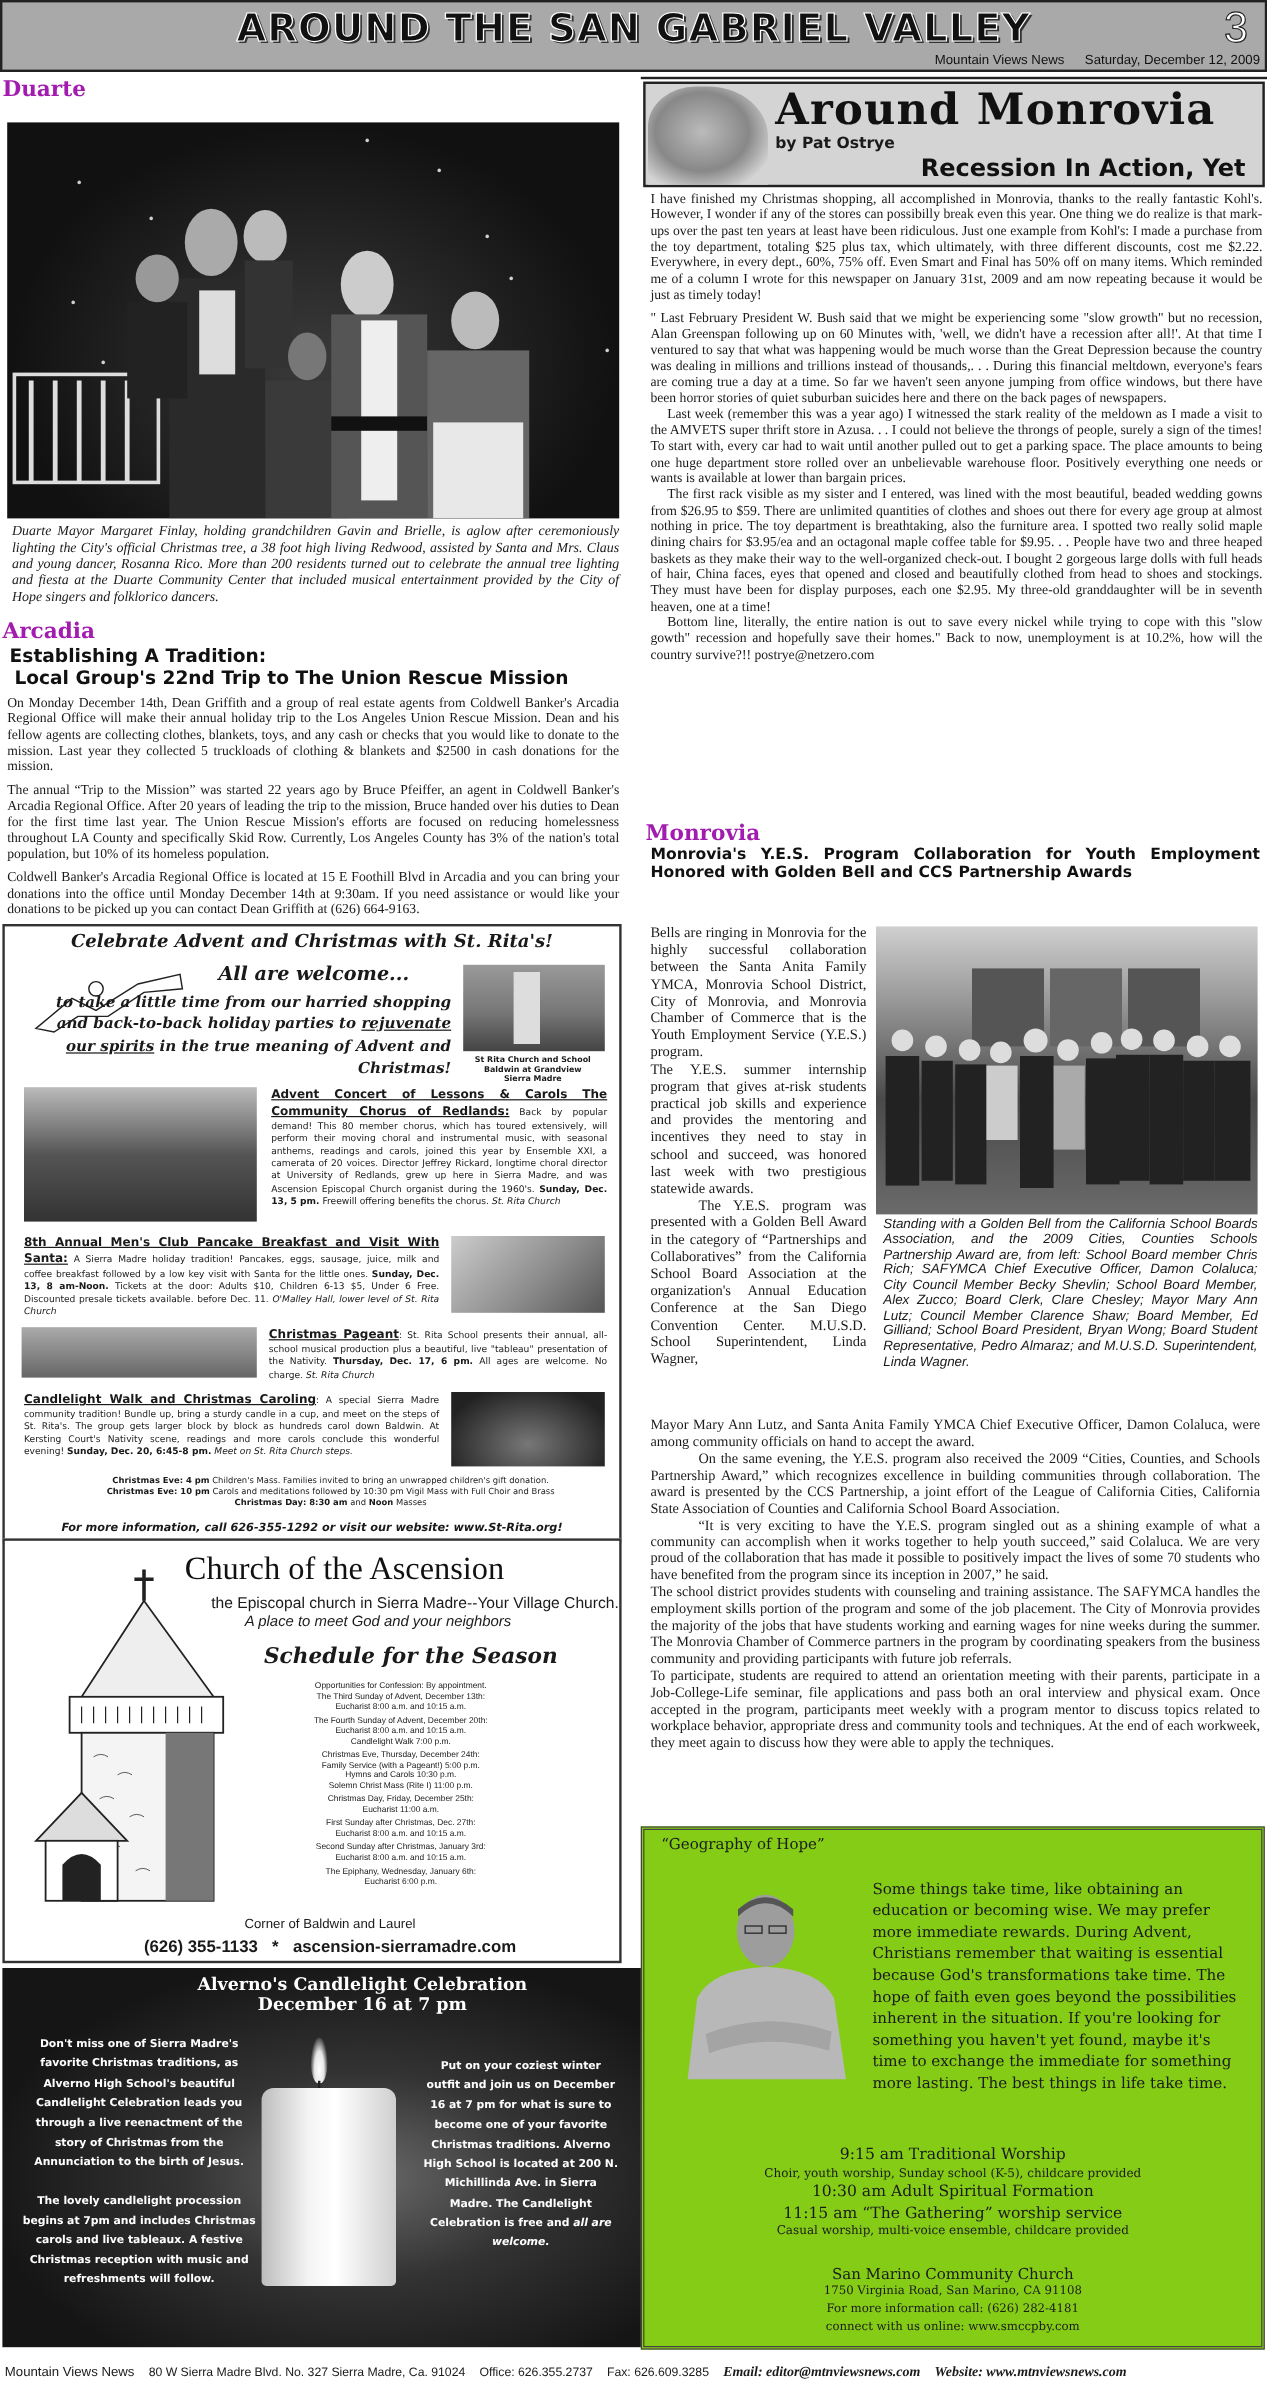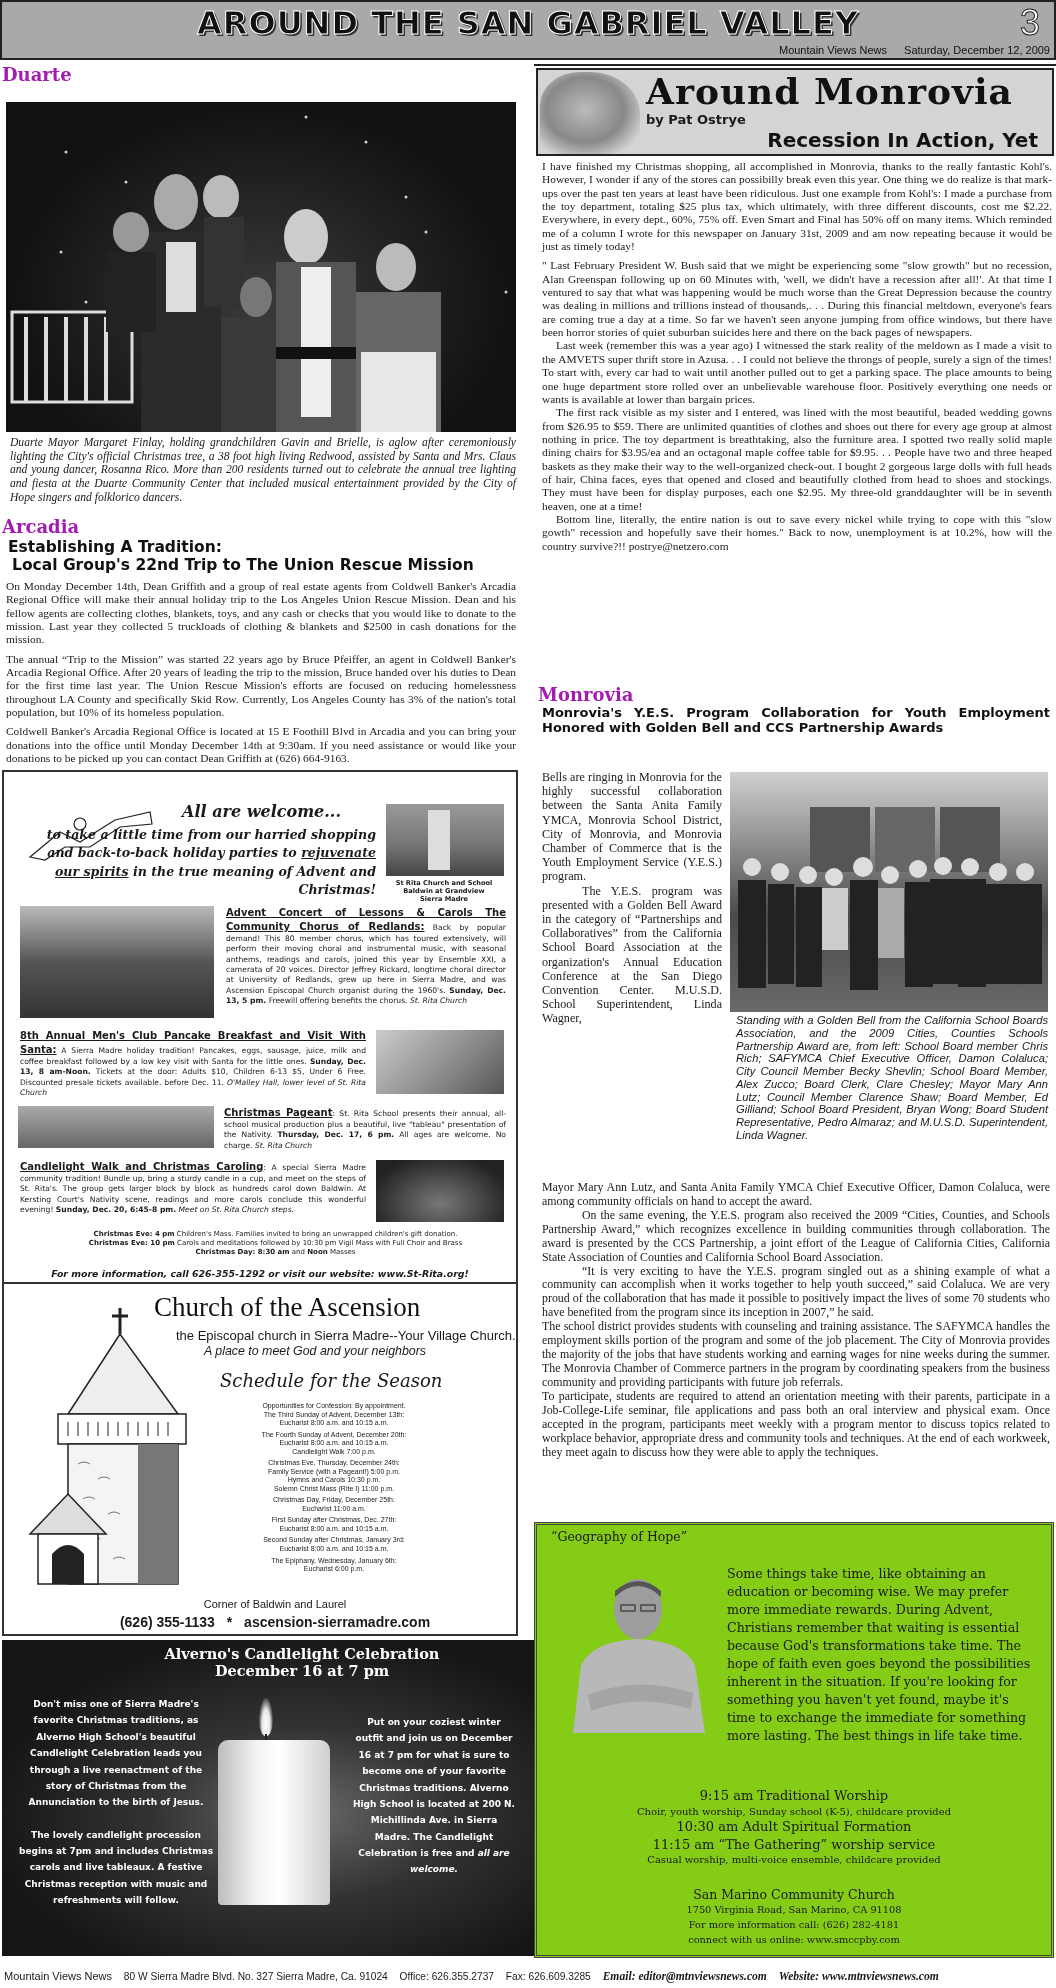--- a/index.html
+++ b/index.html
@@ -151,6 +151,7 @@
 </div>
 
 <div class="ad-box rita" style="left:2px; top:770px; width:516px; height:516px;">
+  <div class="r-title">Celebrate Advent and Christmas with St. Rita's!</div>
   <svg style="position:absolute; left:16px; top:30px;" width="140" height="62">
     <path d="M10 55 L40 30 L60 40 L95 18 L130 10 L132 22 L100 25 L70 45 L45 45 L25 58 Z" fill="none" stroke="#222" stroke-width="1.2"></path>
     <circle cx="60" cy="22" r="6" fill="none" stroke="#222" stroke-width="1.2"></circle>

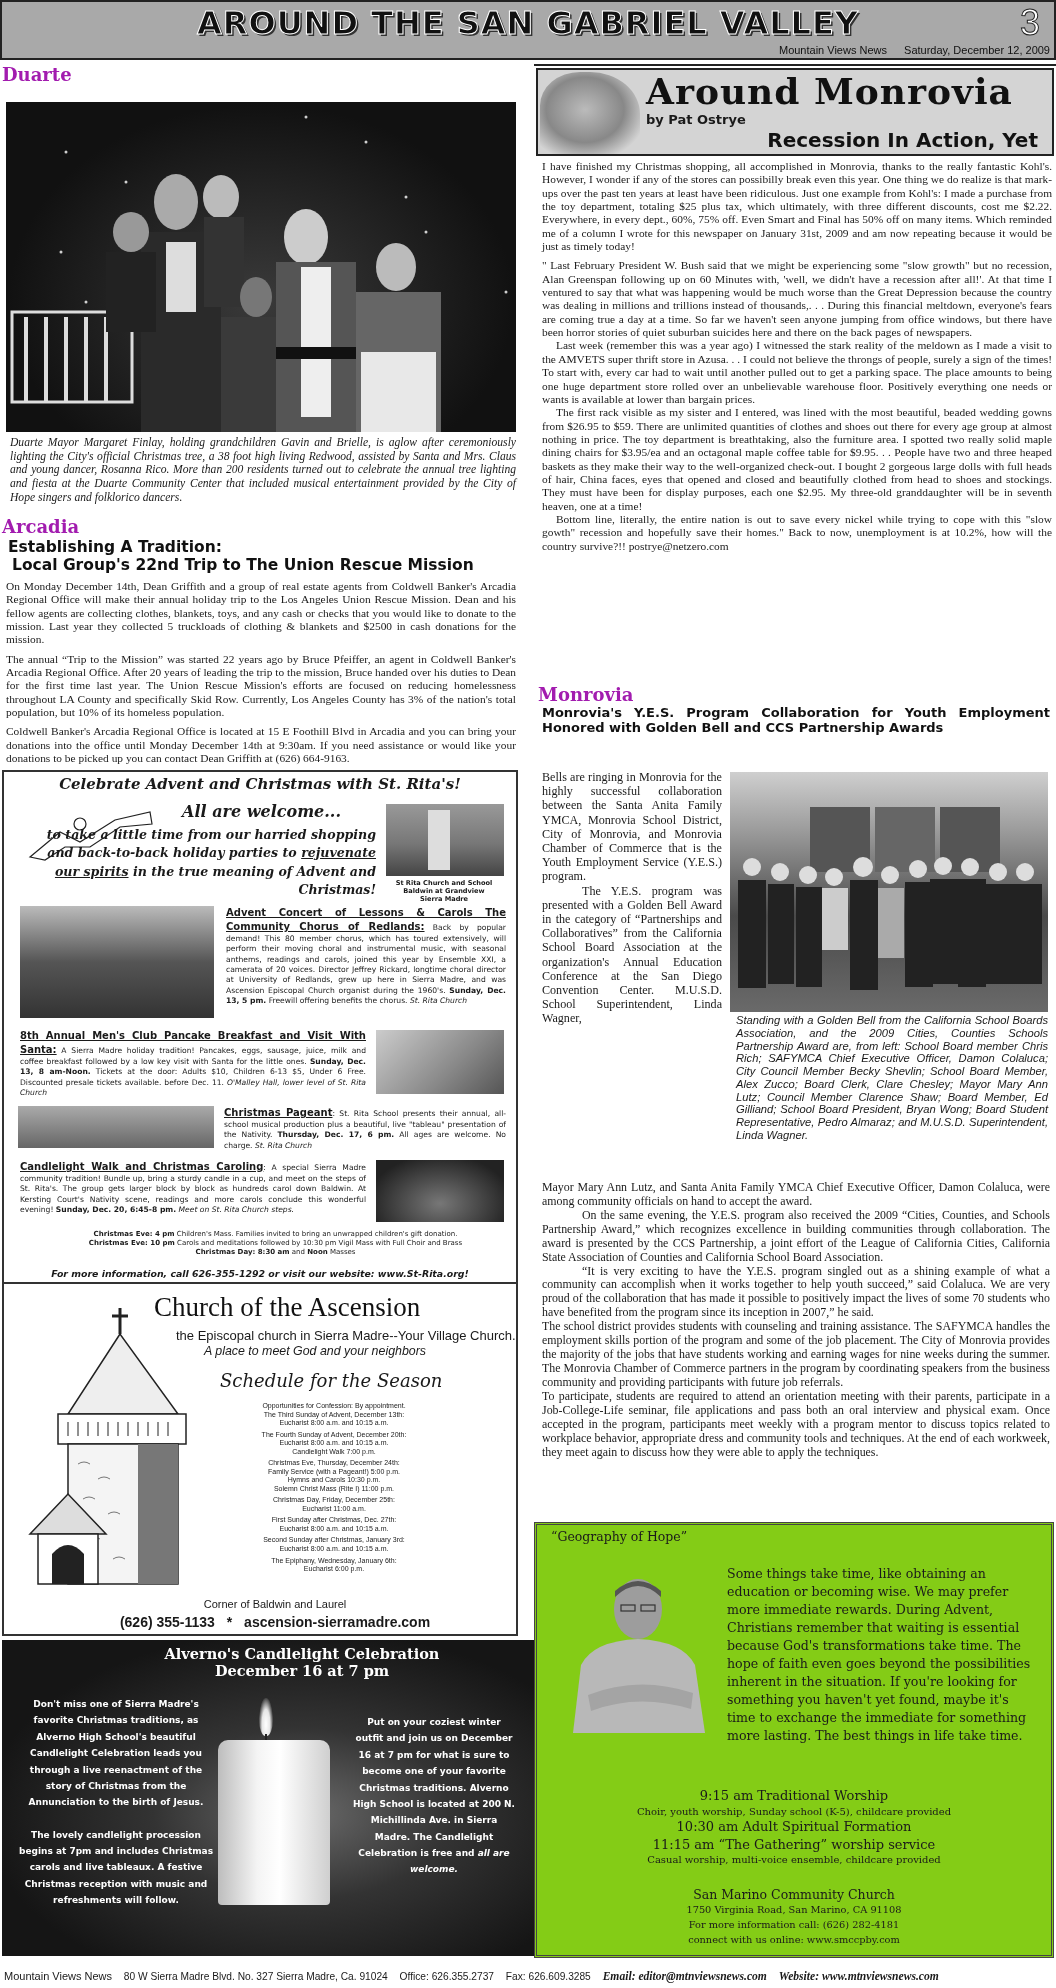--- a/index.html
+++ b/index.html
@@ -302,6 +302,7 @@
 
 <div class="body-text" style="left:542px; top:770px; width:180px; font-size:12.1px; line-height:1.175;">
   <p class="tight">Bells are ringing in Monrovia for the highly successful collaboration between the Santa Anita Family YMCA, Monrovia School District, City of Monrovia, and Monrovia Chamber of Commerce that is the Youth Employment Service (Y.E.S.) program.</p>
+  <p class="tight">The Y.E.S. summer internship program that gives at-risk students practical job skills and experience and provides the mentoring and incentives they need to stay in school and succeed, was honored last week with two prestigious statewide awards.</p>
   <p class="tight bigindent">The Y.E.S. program was presented with a Golden Bell Award in the category of “Partnerships and Collaboratives” from the California School Board Association at the organization's Annual Education Conference at the San Diego Convention Center. M.U.S.D. School Superintendent, Linda Wagner,</p>
 </div>
 

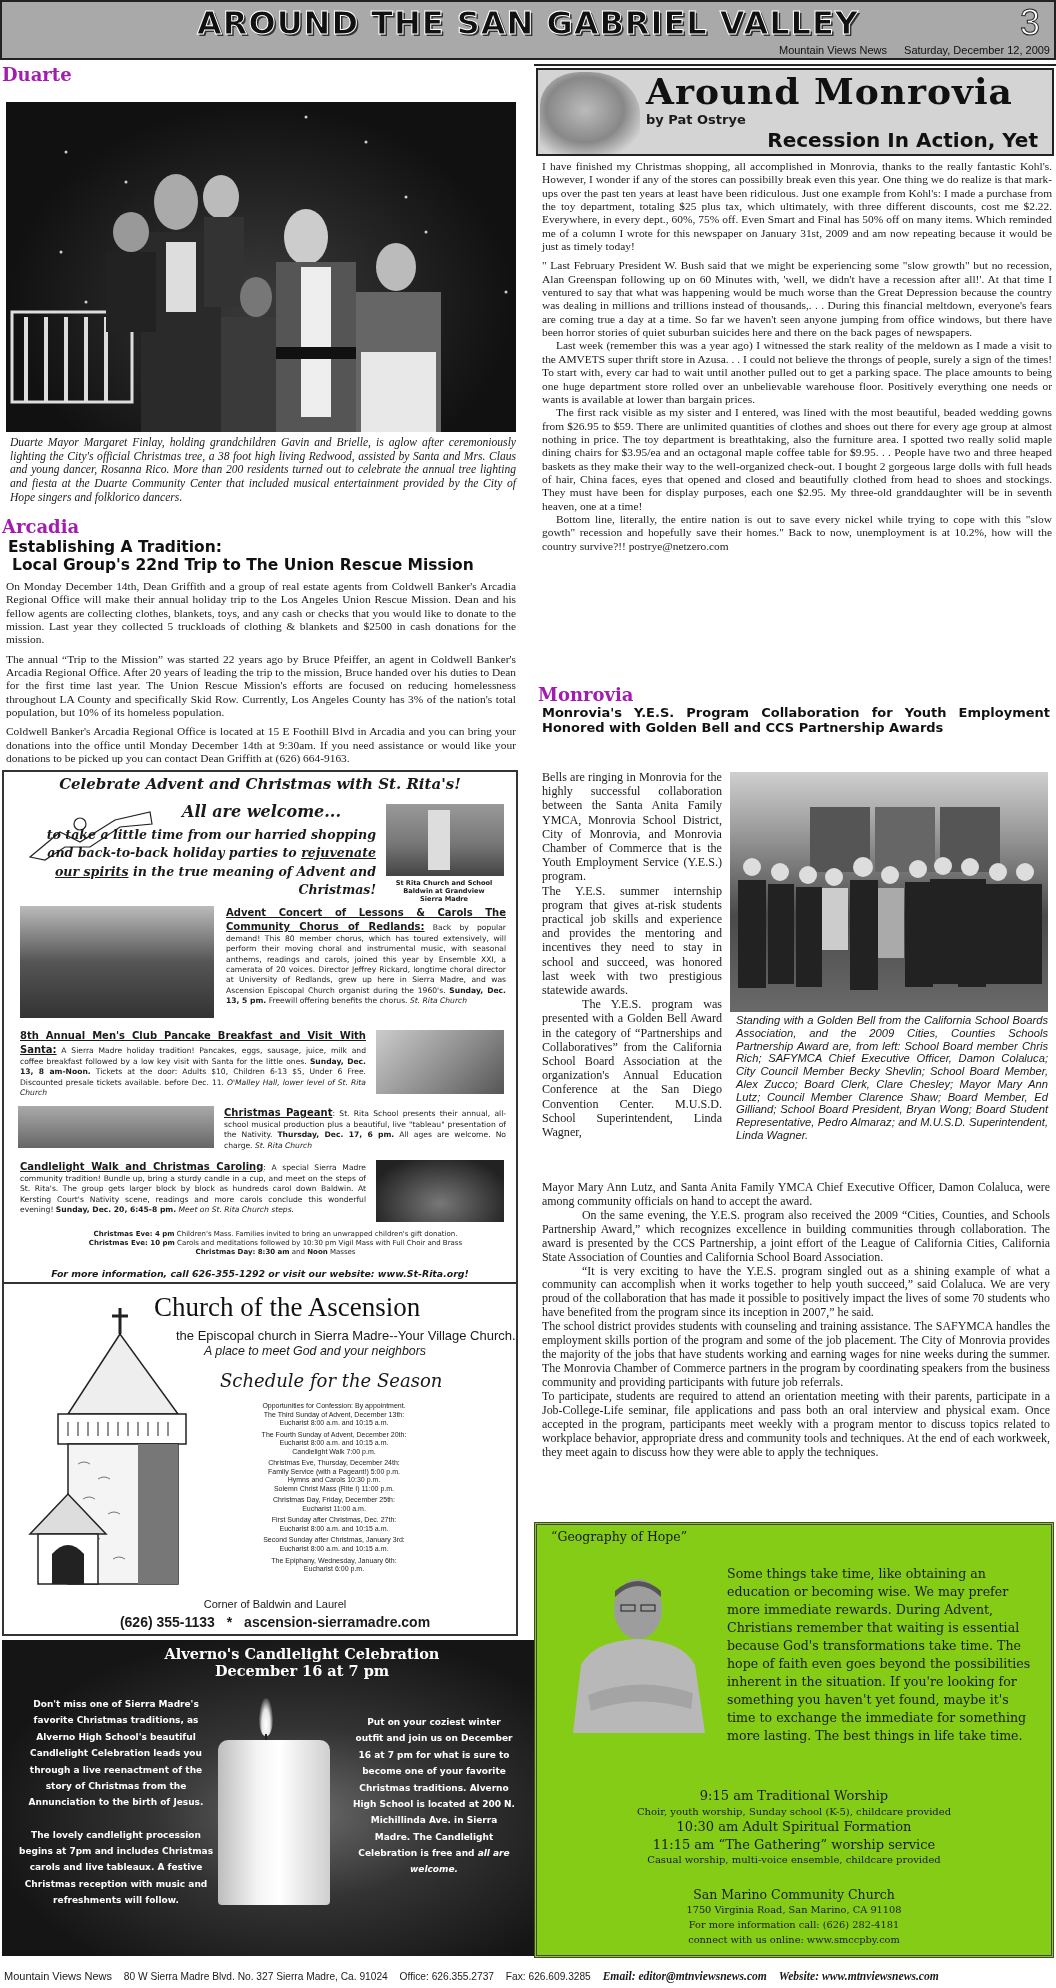--- a/index.html
+++ b/index.html
@@ -52,7 +52,7 @@
   .asc .a-title { position: absolute; left: 150px; top: 8px; font-family: "Liberation Serif", serif; font-size: 27px; color: #111; }
   .asc .a-sub { position: absolute; left: 172px; top: 44px; font-family: "Liberation Sans", sans-serif; font-size: 13px; }
   .asc .a-tag { position: absolute; left: 200px; top: 60px; font-family: "Liberation Sans", sans-serif; font-style: italic; font-size: 12.4px; }
-  .asc .a-sched { position: absolute; left: 216px; top: 86px; font-family: "DejaVu Serif", serif; font-style: italic; font-size: 18px; }
+  .asc .a-sched { position: absolute; left: 216px; top: 86px; font-family: "DejaVu Serif", serif; font-style: italic; font-size: 18px; font-weight: bold; }
   .asc .a-list { position: absolute; left: 238px; top: 118px; width: 184px; text-align: center; font-family: "Liberation Sans", sans-serif; font-size: 7px; line-height: 1.22; }
   .asc .a-list div.grp { margin-bottom: 3px; }
   .asc .a-corner { position: absolute; left: 0; right: 0; top: 314px; text-align: center; font-family: "Liberation Sans", sans-serif; font-size: 11px; padding-left: 30px; }

